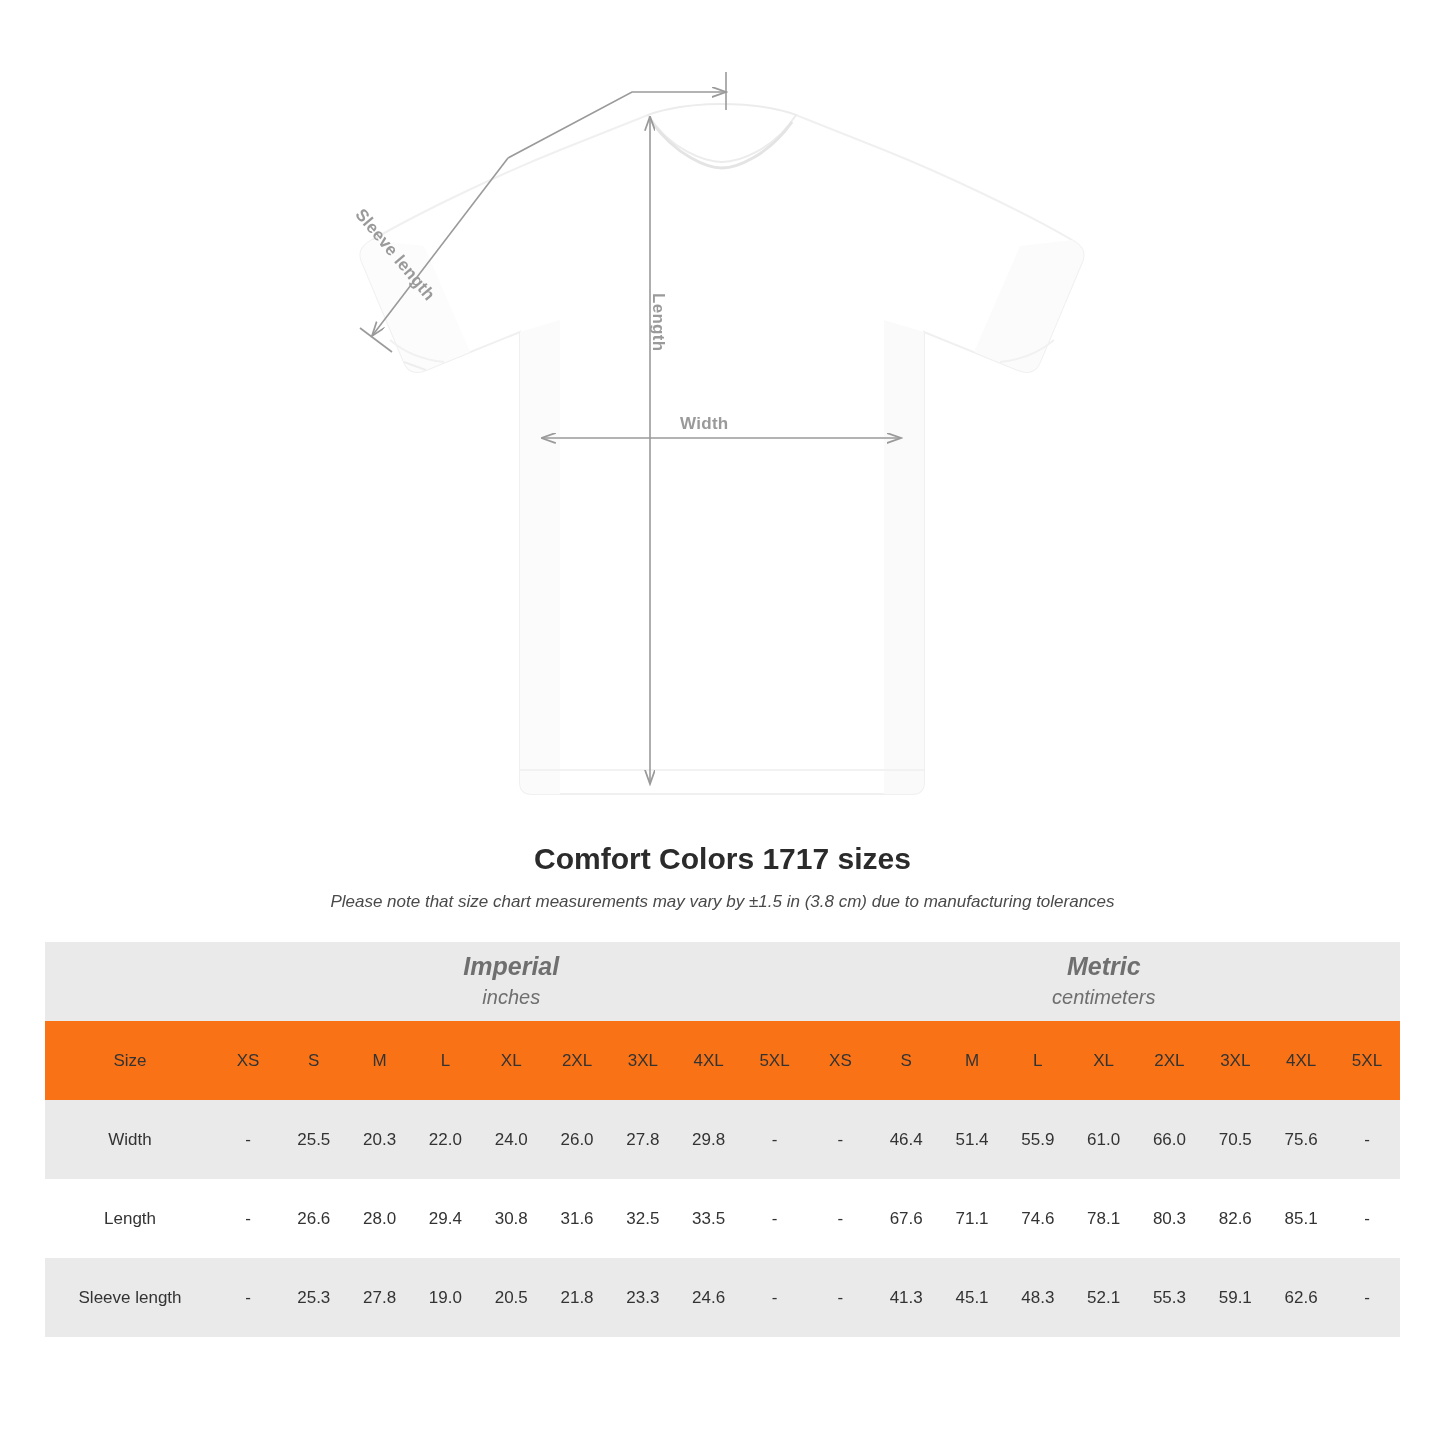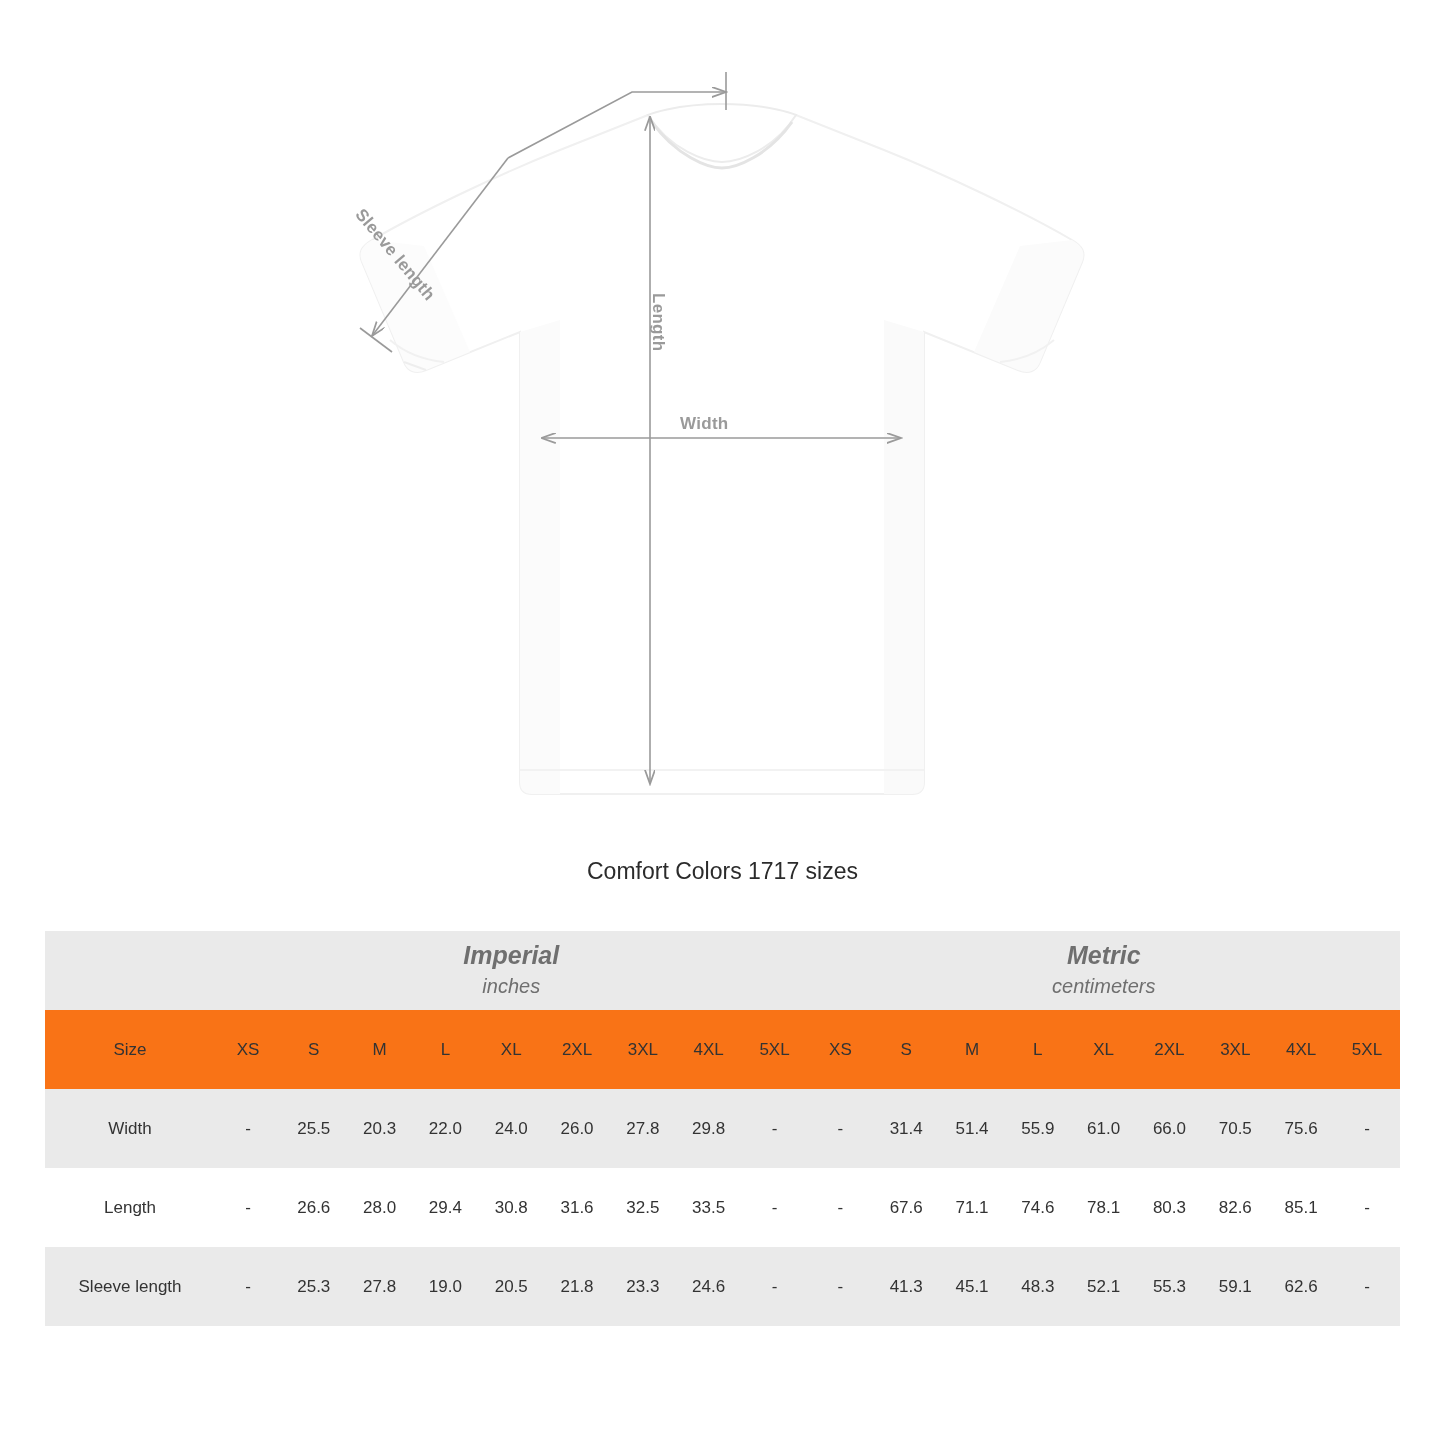--- a/index.html
+++ b/index.html
@@ -59,10 +59,10 @@
   
   .title {
     text-align: center;
-    font-size: 23px;
-    font-weight: normal;
+    font-size: 30px;
+    font-weight: bold;
     color: #2b2b2b;
-    margin-top: 28px;
+    margin-top: 12px;
   }
   .subtitle {
     text-align: center;

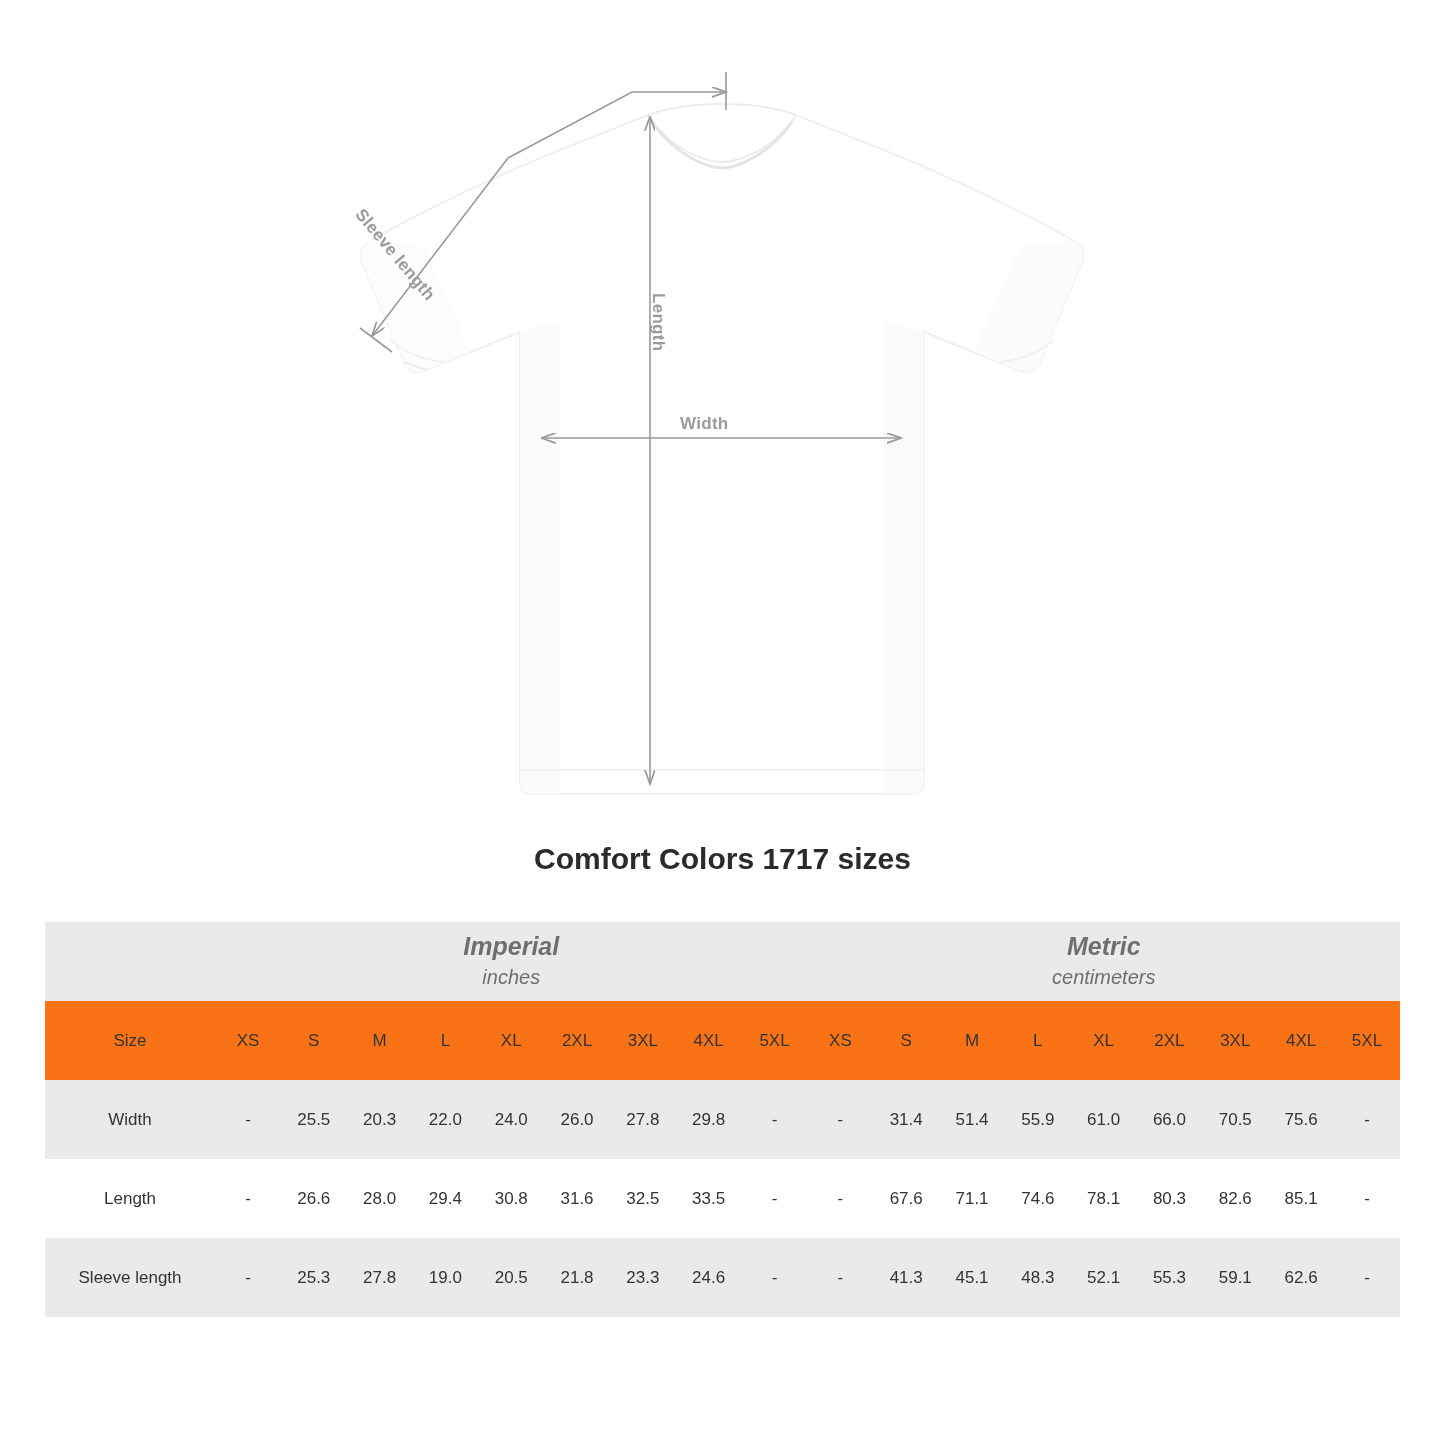--- a/index.html
+++ b/index.html
@@ -201,6 +201,7 @@
   </div>
 
   <div class="title">Comfort Colors 1717 sizes</div>
+  <div class="subtitle">Please note that size chart measurements may vary by ±1.5 in (3.8 cm) due to manufacturing tolerances</div>
 
   <div class="table-wrap">
     <table class="size-table">

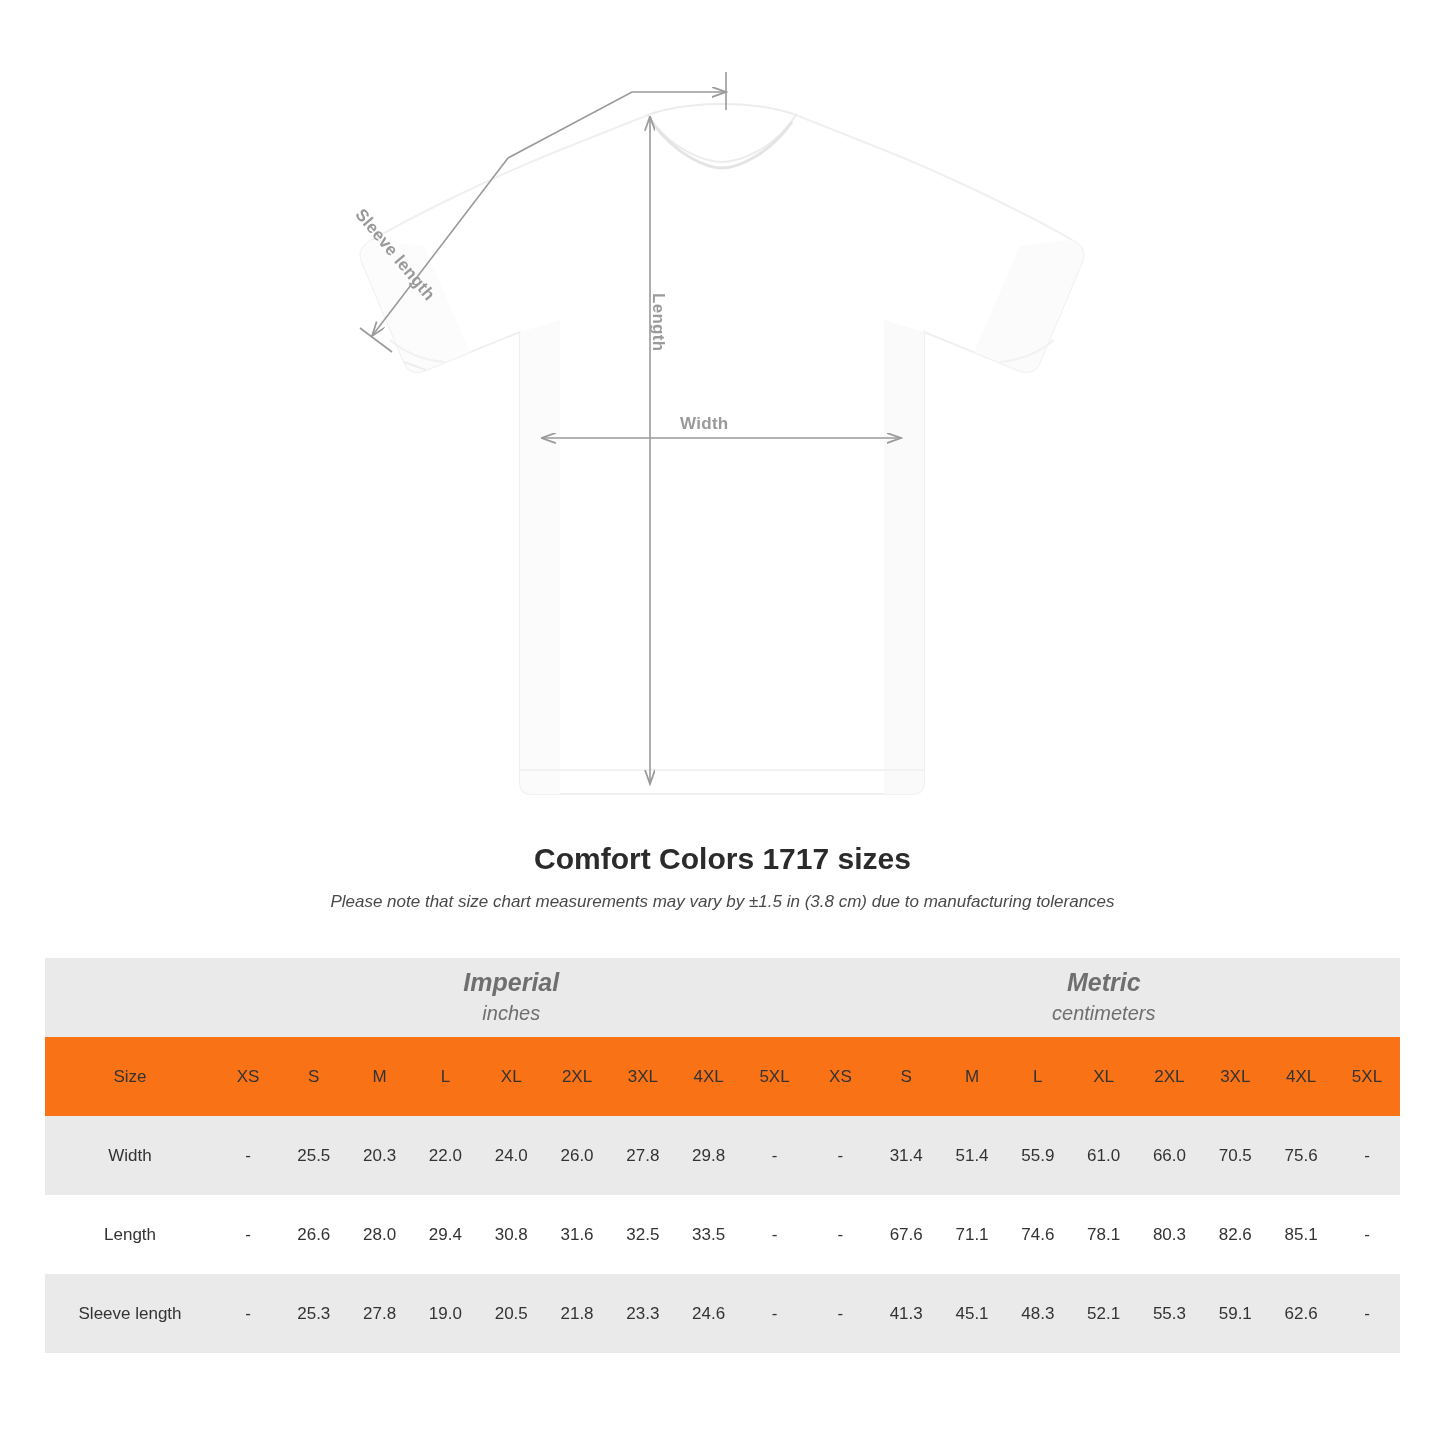--- a/index.html
+++ b/index.html
@@ -74,7 +74,7 @@
 
   
   .table-wrap {
-    margin: 46px 45px 0 45px;
+    margin: 30px 45px 0 45px;
     width: 1355px;
   }
   table.size-table {

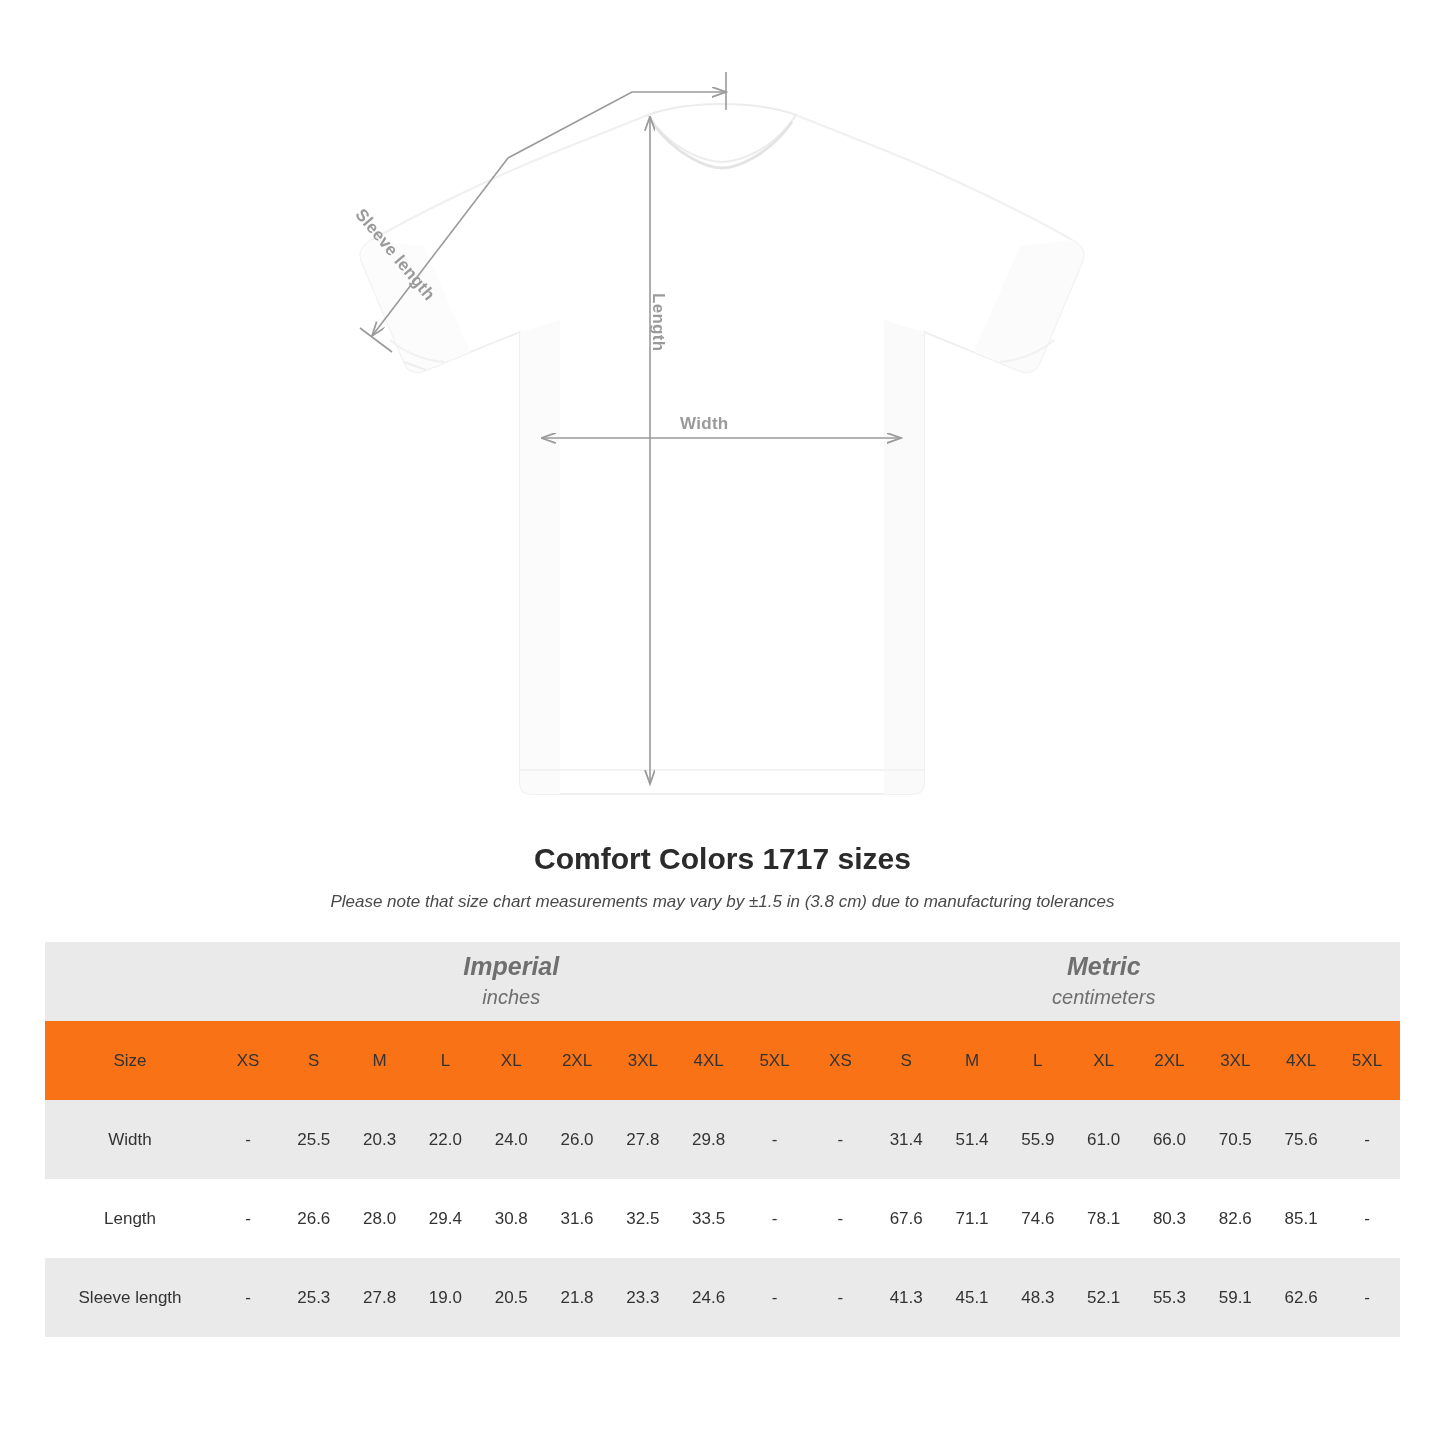--- a/index.html
+++ b/index.html
@@ -274,7 +274,7 @@
           <td>29.8</td>
           <td>-</td>
           <td>-</td>
-          <td>31.4</td>
+          <td>46.4</td>
           <td>51.4</td>
           <td>55.9</td>
           <td>61.0</td>

